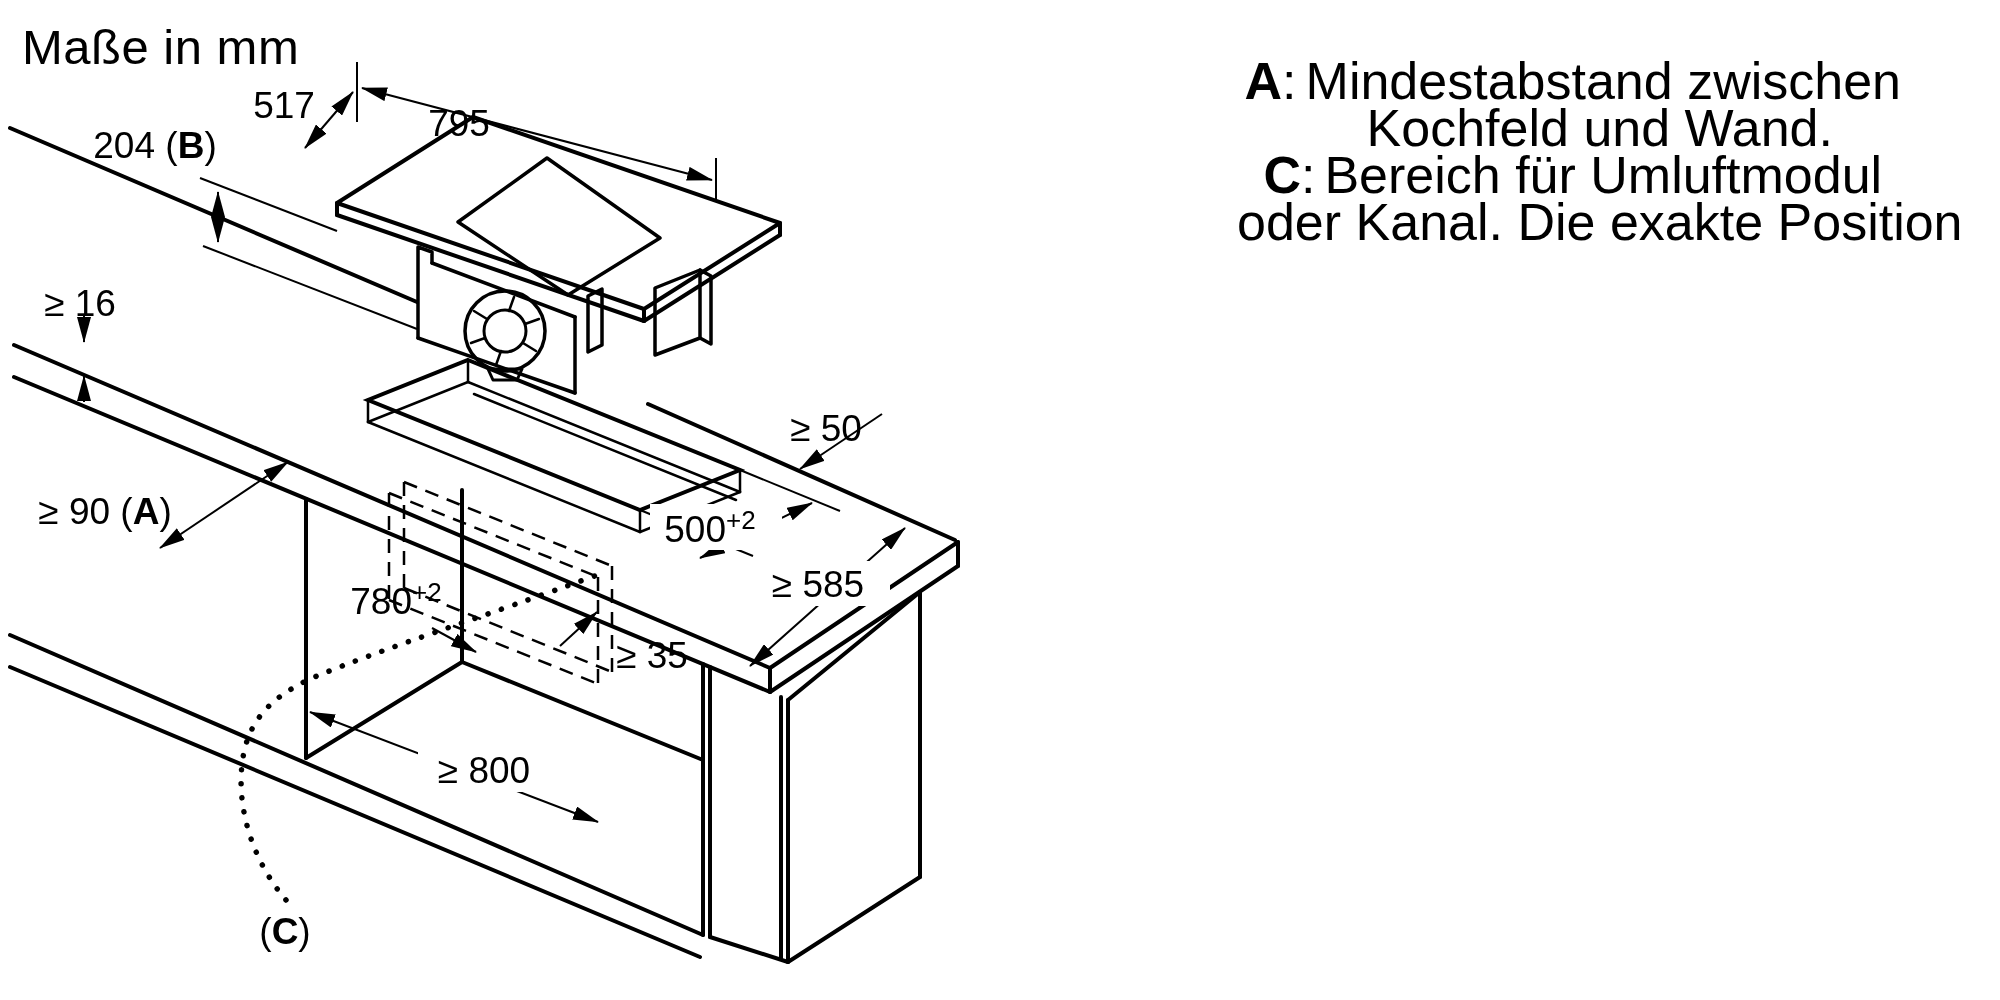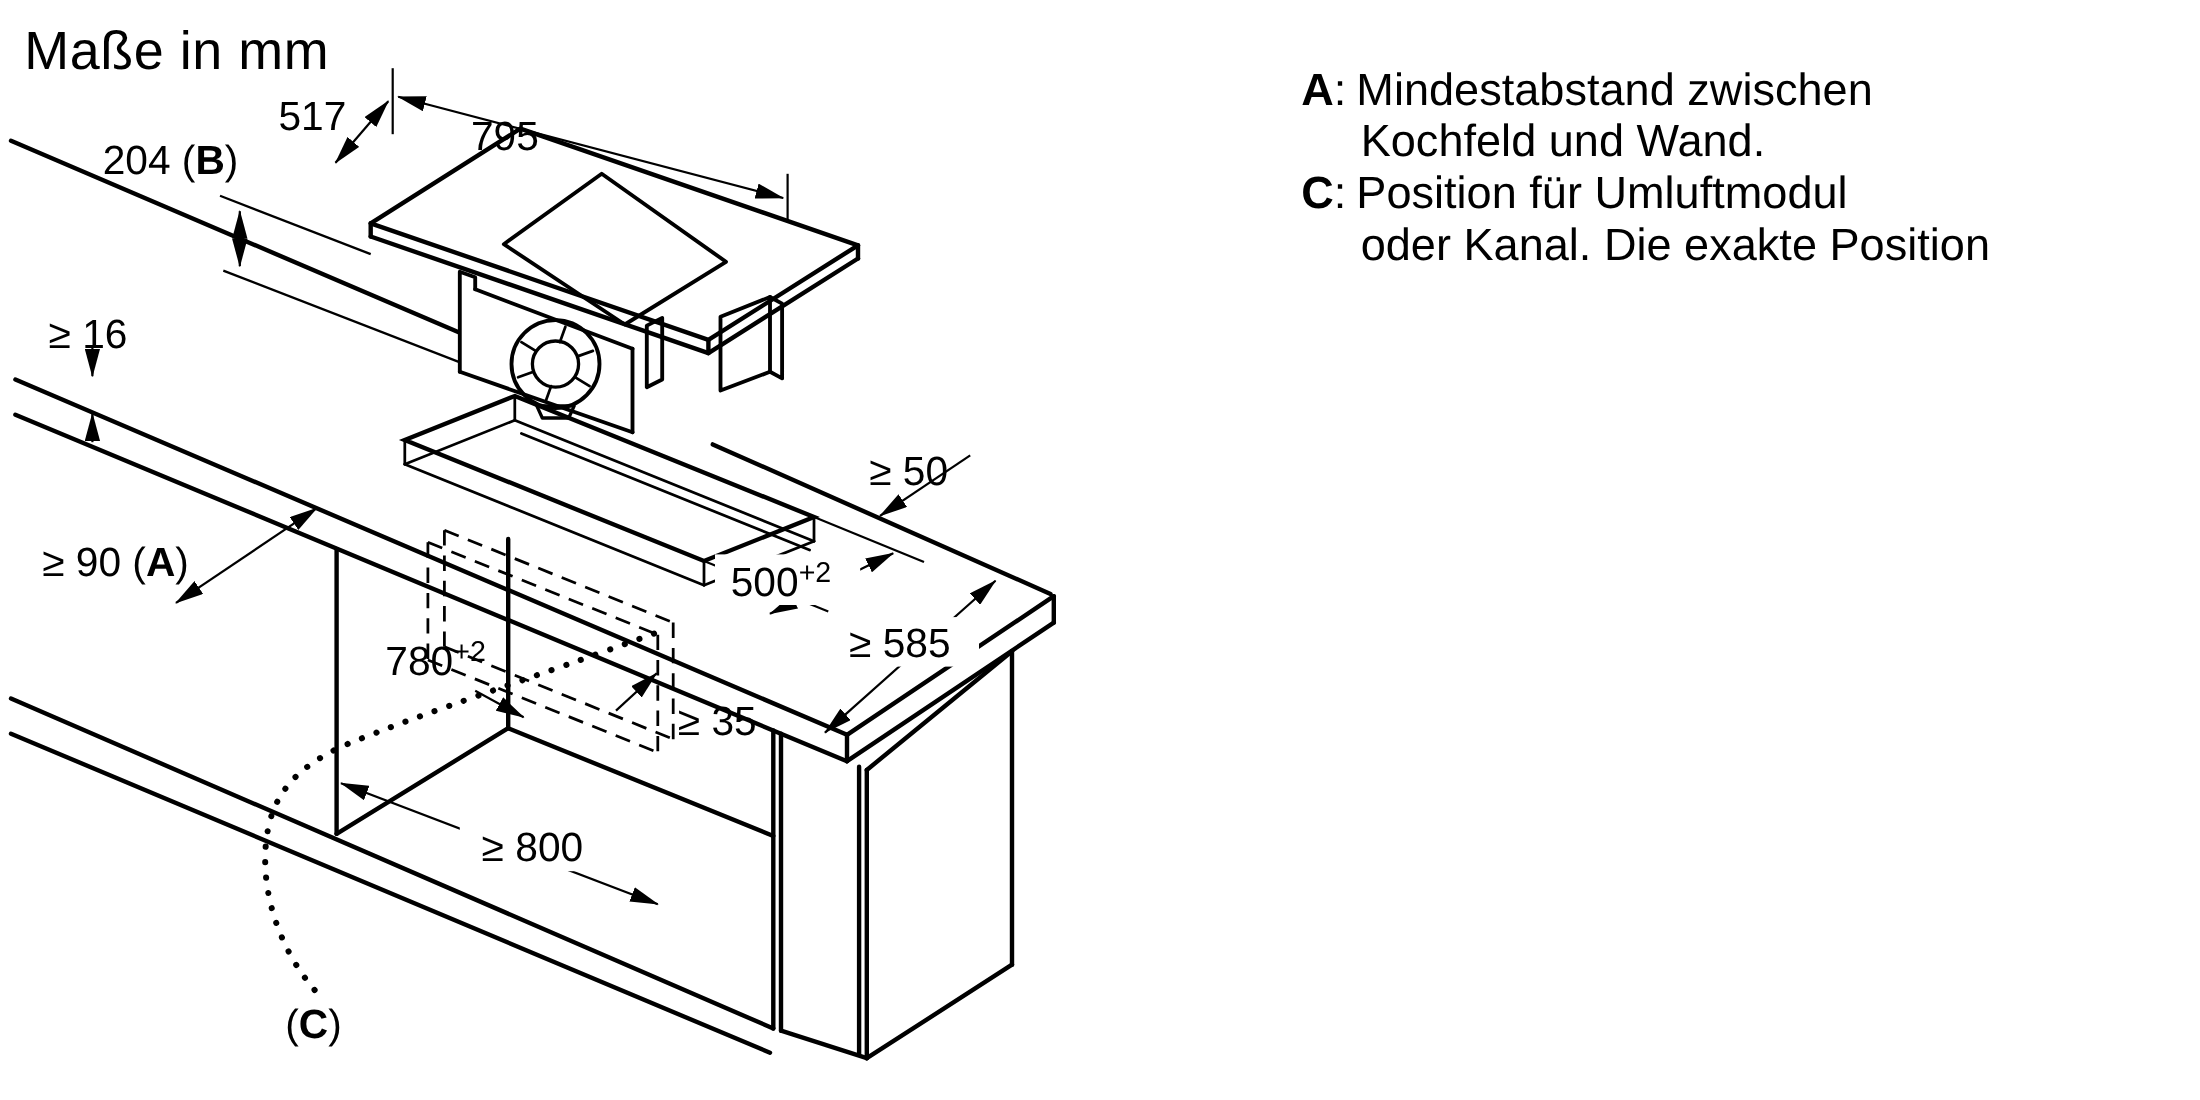--- a/index.html
+++ b/index.html
@@ -7,7 +7,7 @@
        font-family:"Liberation Sans", sans-serif;color:#000;}
   .stage{position:absolute;inset:0;}
   .title{position:absolute;left:22px;top:19px;font-size:49px;letter-spacing:0.5px;}
-  .legend{position:absolute;left:1183px;top:58px;font-size:41px;line-height:47px;}
+  .legend{position:absolute;left:1183px;top:58px;font-size:52px;line-height:47px;text-align:center;}
   .lrow{white-space:nowrap;}
   .lkey{font-weight:bold;}
   .ltxt{margin-left:9px;}

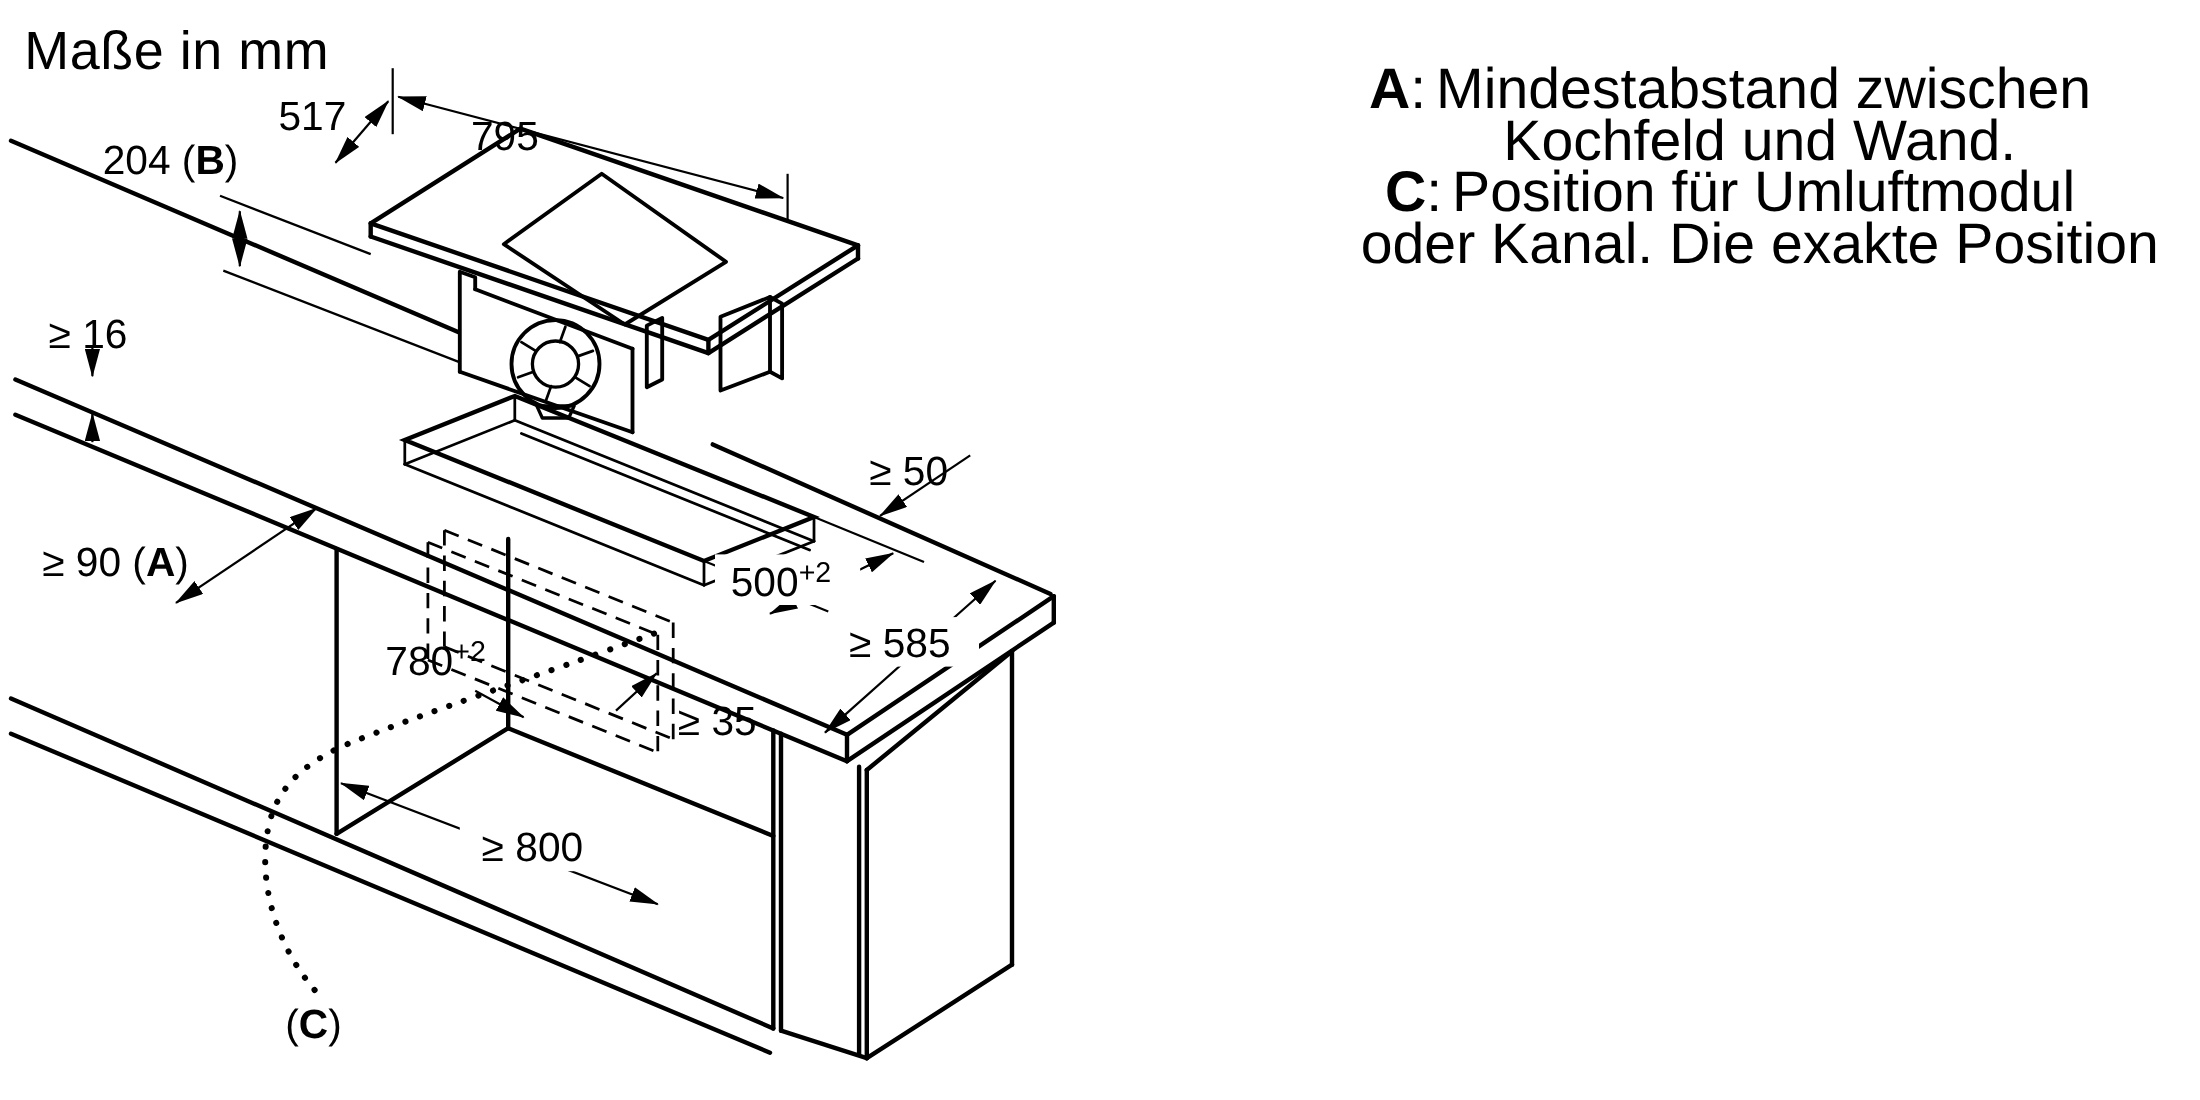--- a/index.html
+++ b/index.html
@@ -177,7 +177,7 @@
   <div class="legend">
     <div class="lrow"><span class="lkey">A</span><span>:</span><span class="ltxt">Mindestabstand zwischen</span></div>
     <div class="lrow cont"><span class="ltxt">Kochfeld und Wand.</span></div>
-    <div class="lrow"><span class="lkey">C</span><span>:</span><span class="ltxt">Position für Umluftmodul</span></div>
+    <div class="lrow"><span class="lkey">C</span><span>:</span><span class="ltxt">Bereich für Umluftmodul</span></div>
     <div class="lrow cont"><span class="ltxt">oder Kanal. Die exakte Position</span></div>
   </div>
 

